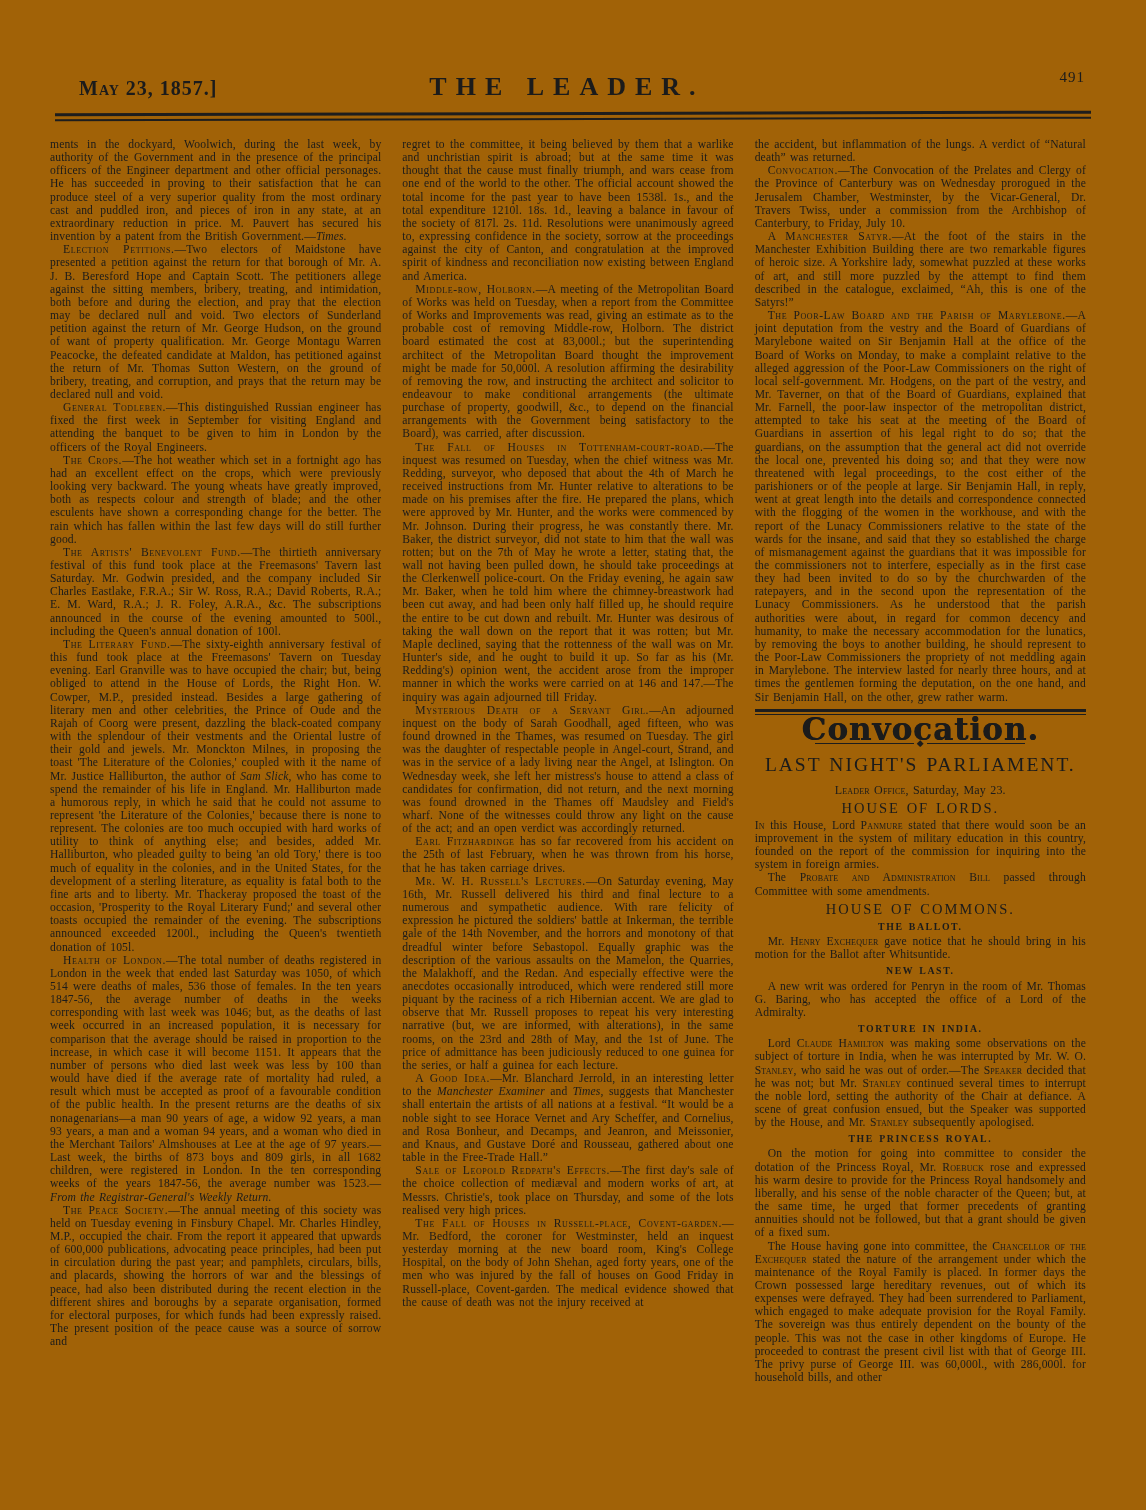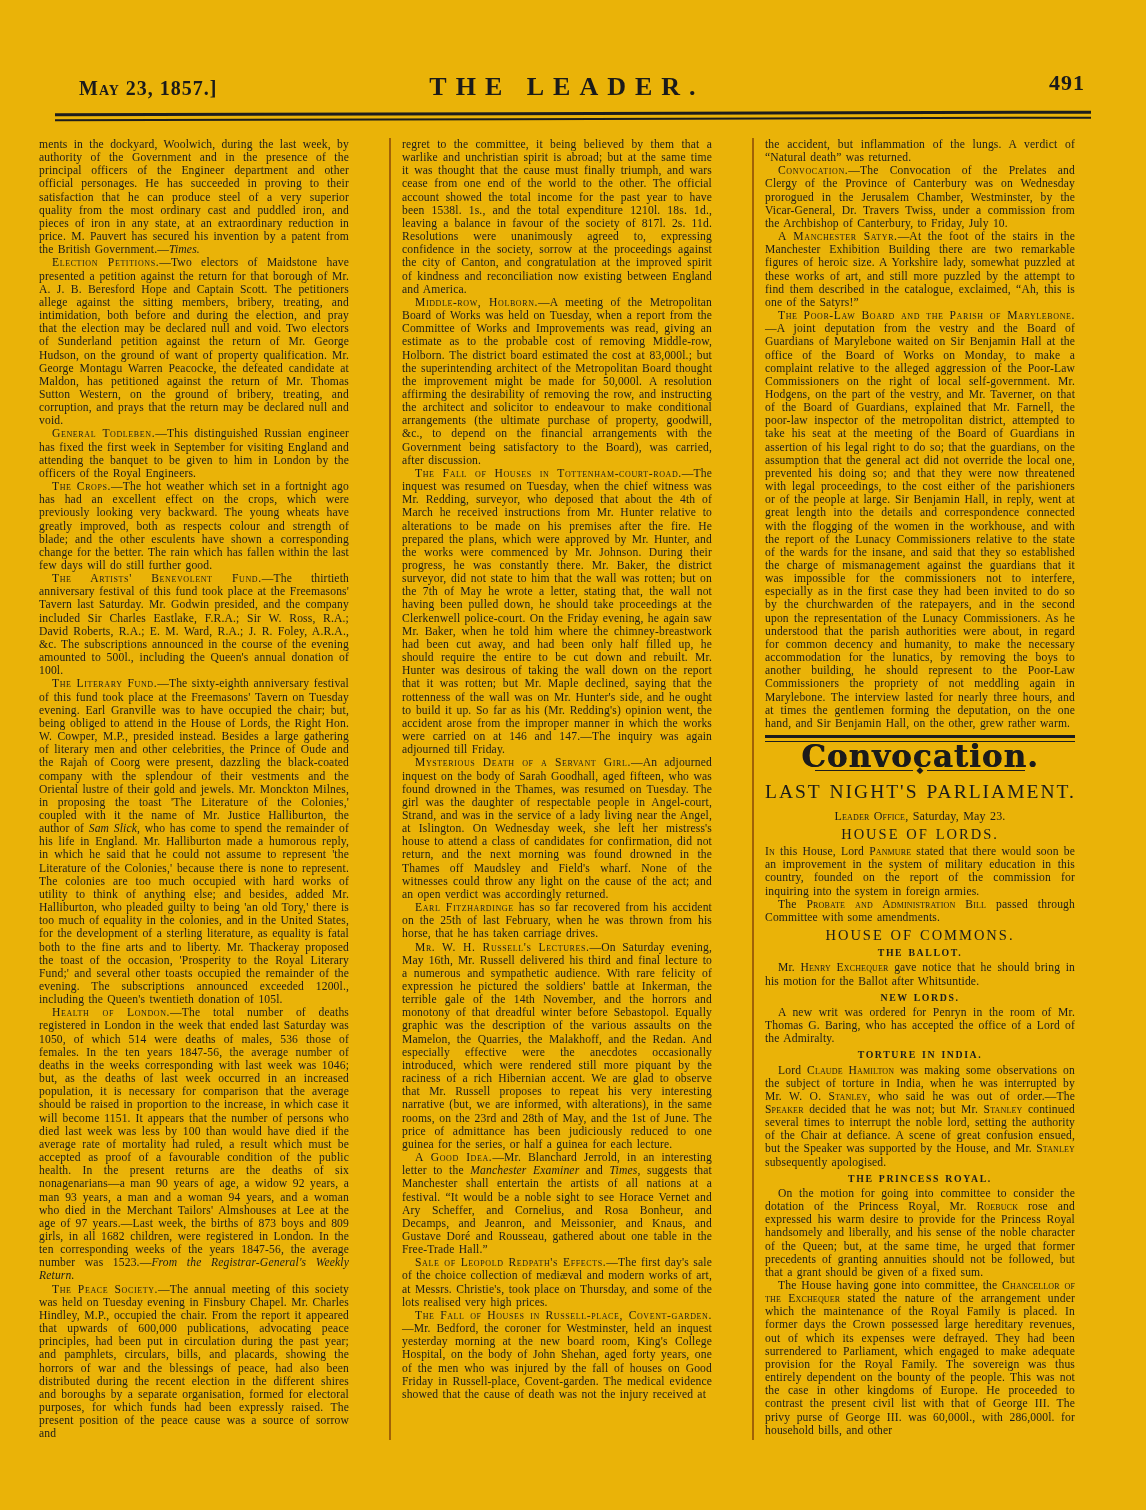--- a/index.html
+++ b/index.html
@@ -8,7 +8,7 @@
     position:relative;
     width:1146px;height:1510px;
     margin:0 auto;
-    background:#eab308;
+    background:#a16207;
     font-family:"Liberation Serif","DejaVu Serif",serif;
     color:#1b1b1b;
     overflow:hidden;

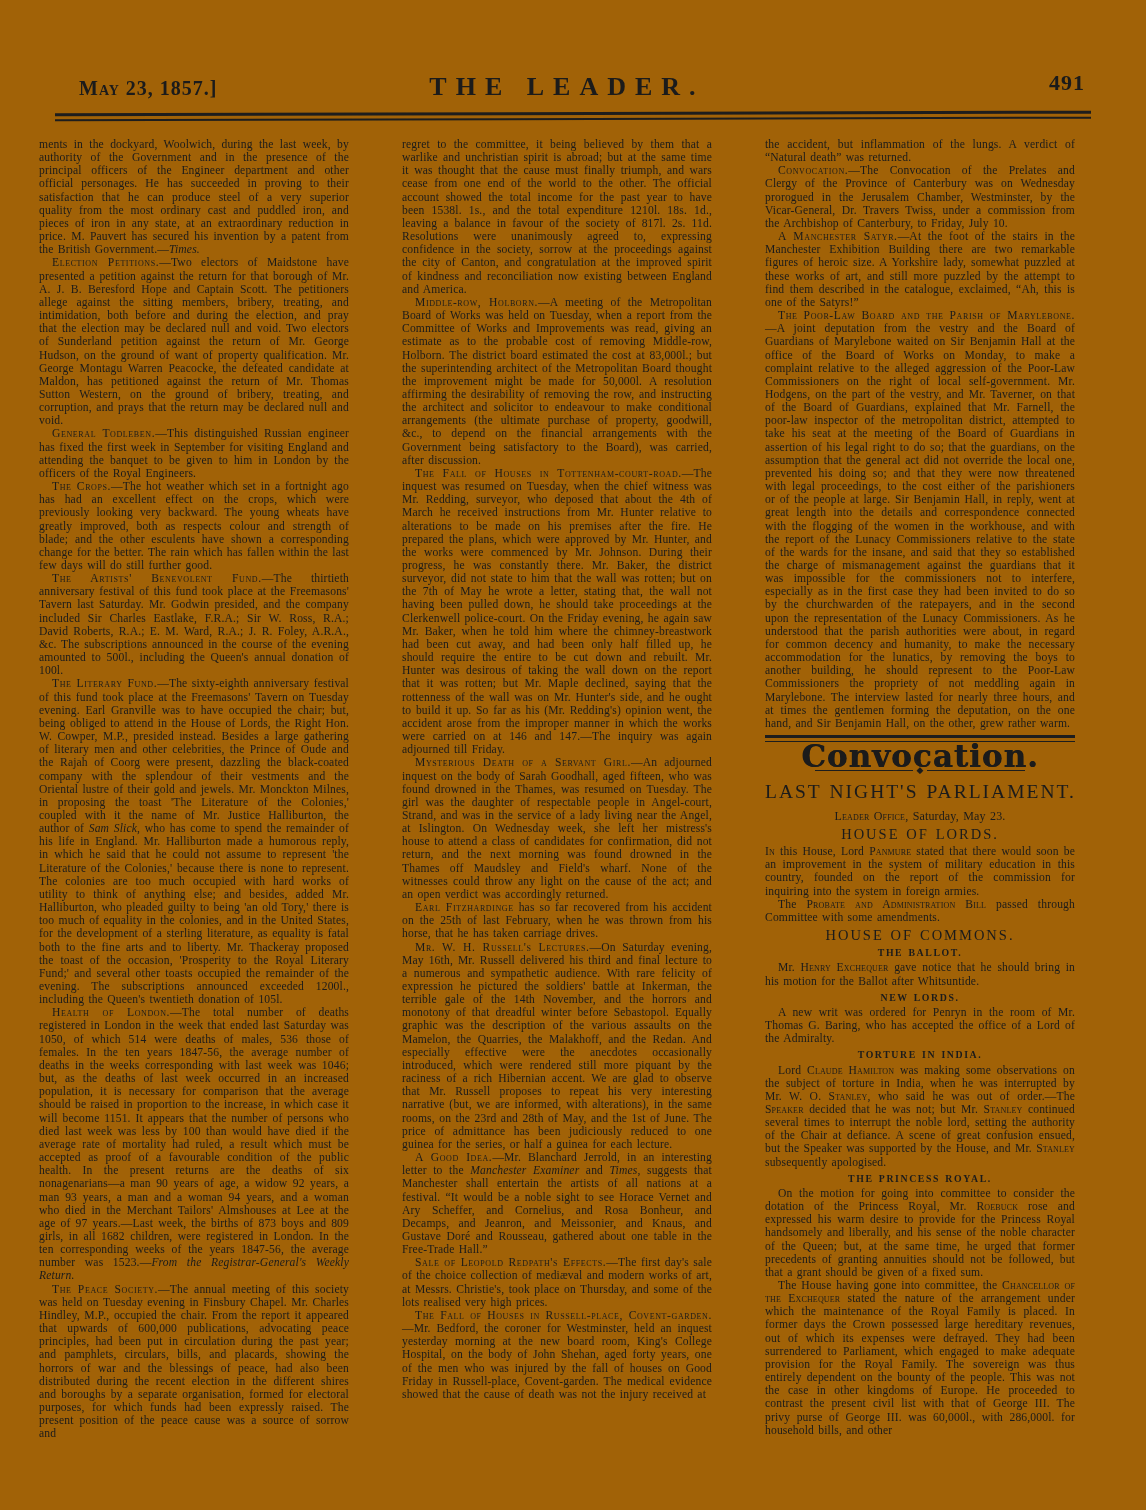--- a/index.html
+++ b/index.html
@@ -26,8 +26,8 @@
     font-size:26px;font-weight:bold;letter-spacing:9px;
   }
   .m-page{
-    position:absolute;right:4px;bottom:8px;
-    font-size:22px;font-weight:bold;letter-spacing:1px;
+    position:absolute;right:4px;bottom:18px;
+    font-size:15px;font-weight:normal;letter-spacing:1px;
   }
   .head-rule{position:absolute;top:112px;left:55px;right:55px;}
   .head-rule .a{height:3px;background:#1d1d1d;transform:rotate(-0.15deg);}

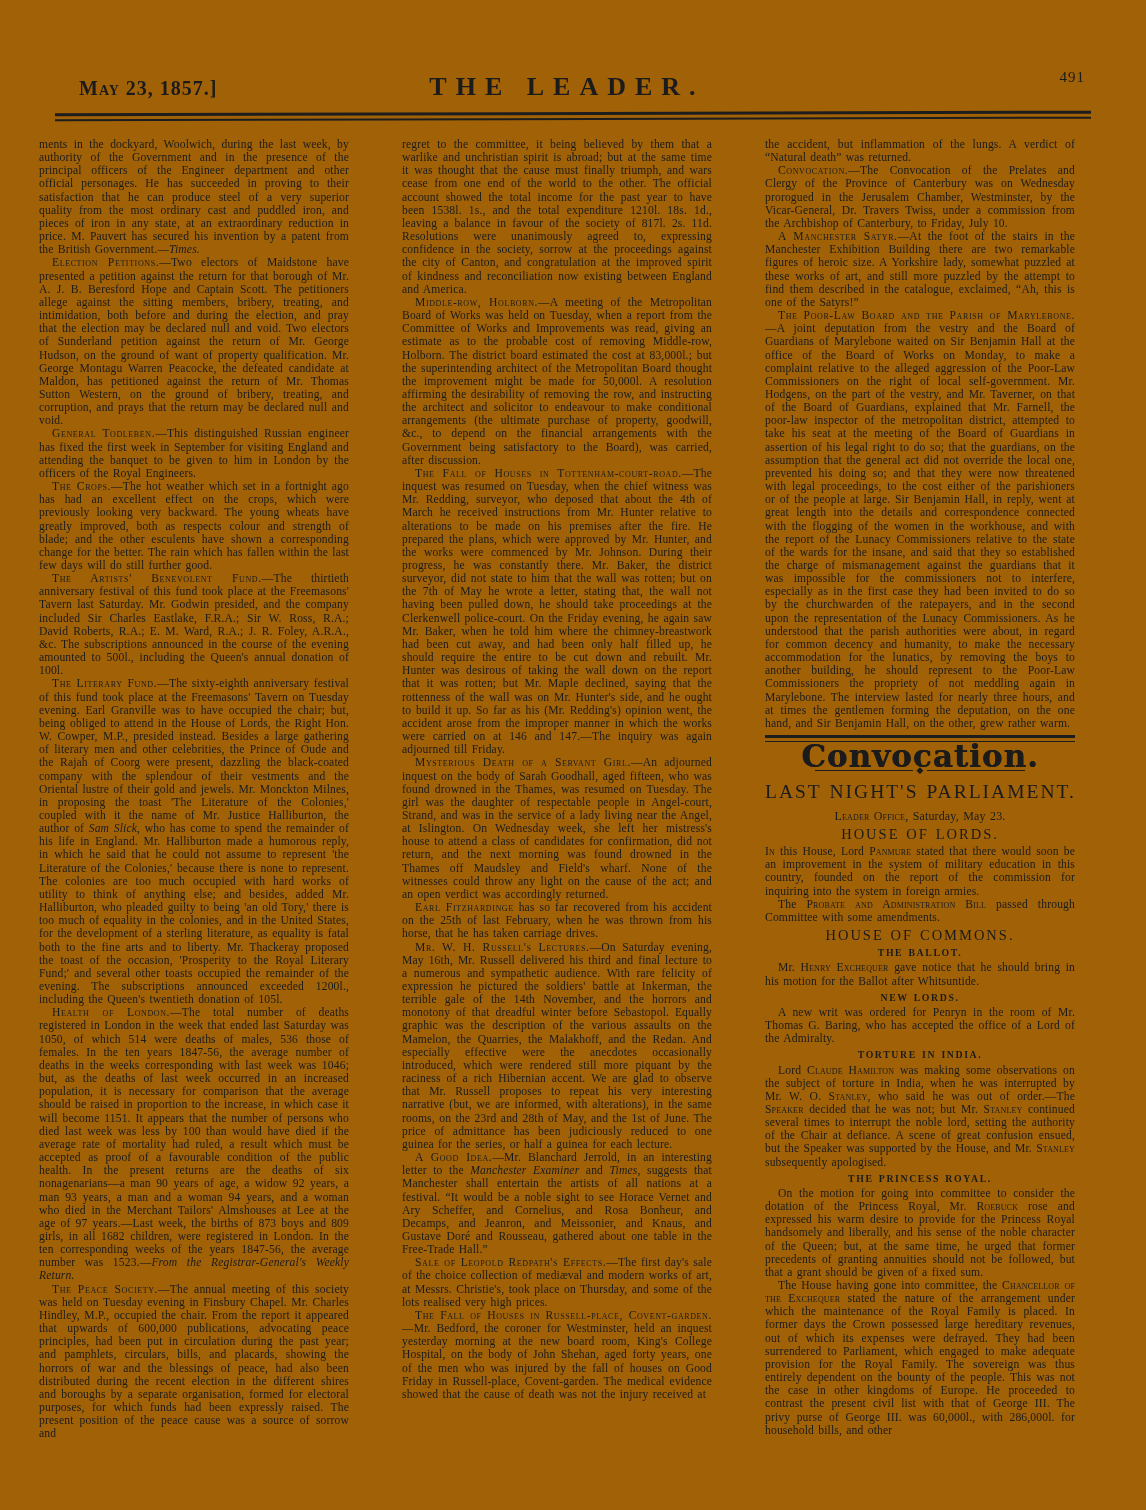--- a/index.html
+++ b/index.html
@@ -34,8 +34,8 @@
   .head-rule .b{height:1.5px;background:#1d1d1d;margin-top:3px;transform:rotate(-0.15deg);}
   
   .cols{
-    position:absolute;top:138px;left:39px;width:1036px;
-    display:flex;align-items:stretch;gap:32px;
+    position:absolute;top:138px;left:50px;width:1036px;
+    display:flex;align-items:stretch;
   }
   .col{
     flex:1 1 0;min-width:0;

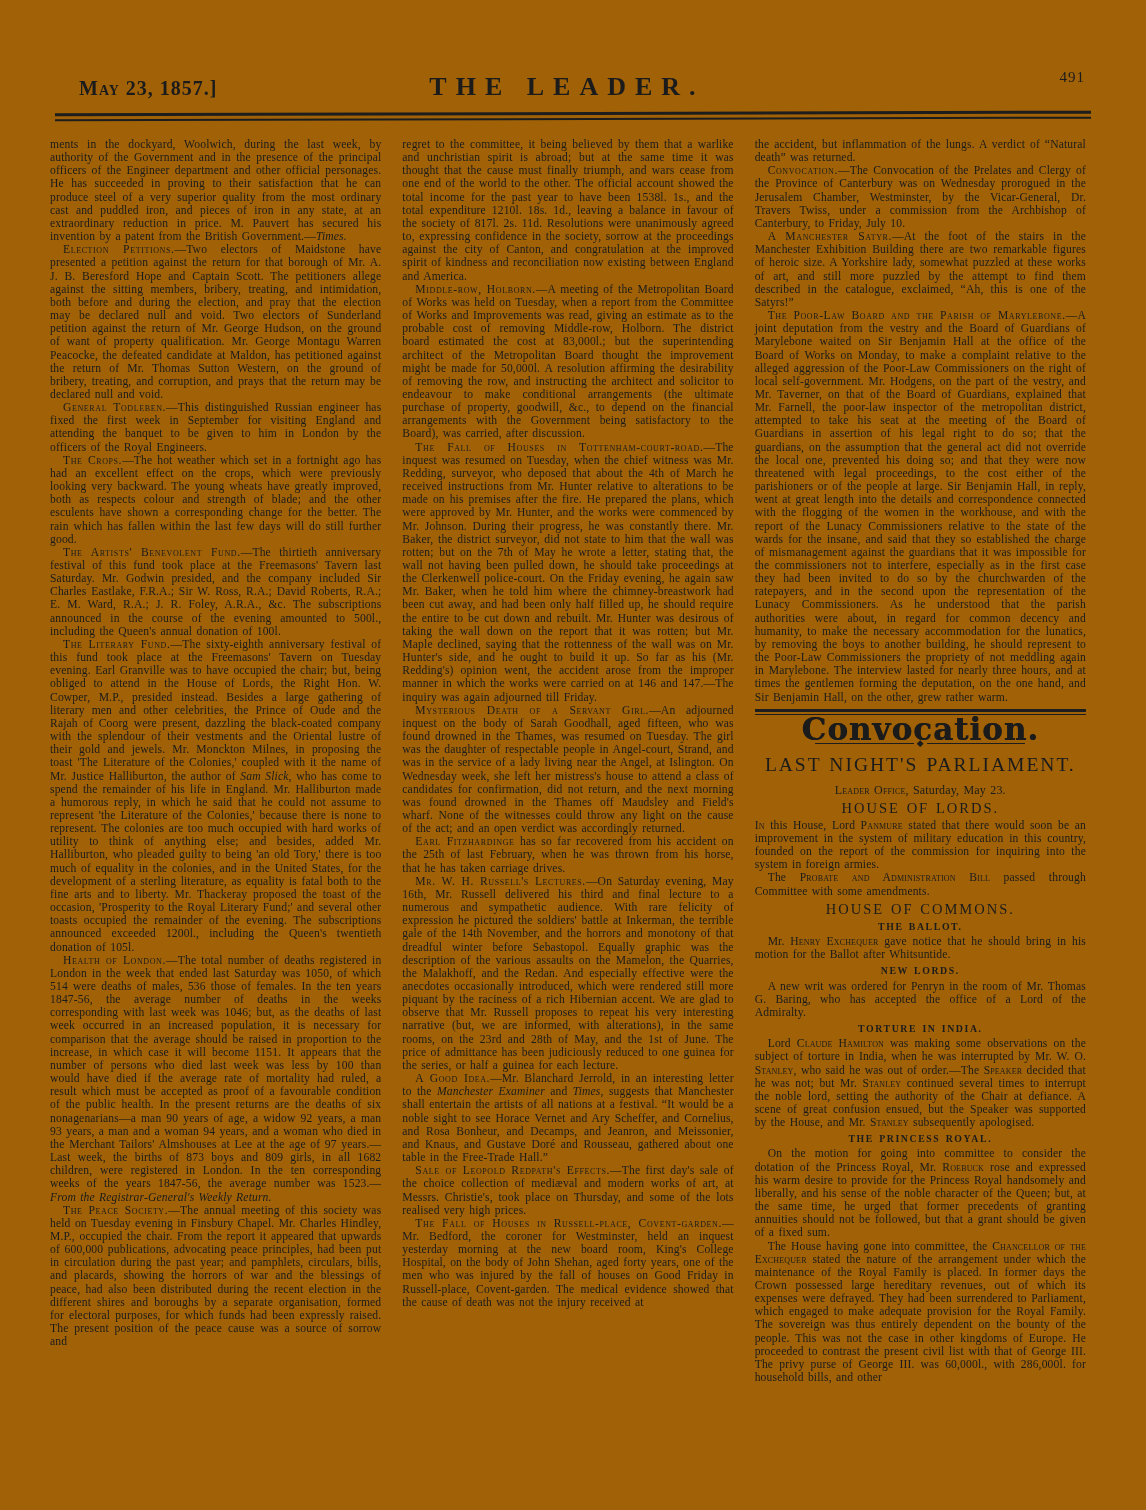--- a/index.html
+++ b/index.html
@@ -137,7 +137,7 @@
         <div class="h2">HOUSE OF COMMONS.</div>
         <div class="h3">THE BALLOT.</div>
         <p class="para ind">Mr. <span class="sc">Henry Exchequer</span> gave notice that he should bring in his motion for the Ballot after Whitsuntide.</p>
-        <div class="h3">NEW LORDS.</div>
+        <div class="h3">NEW LAST.</div>
         <p class="para ind">A new writ was ordered for Penryn in the room of Mr. Thomas G. Baring, who has accepted the office of a Lord of the Admiralty.</p>
         <div class="h3">TORTURE IN INDIA.</div>
         <p class="para ind">Lord <span class="sc">Claude Hamilton</span> was making some observations on the subject of torture in India, when he was interrupted by Mr. W. O. <span class="sc">Stanley</span>, who said he was out of order.—The <span class="sc">Speaker</span> decided that he was not; but Mr. <span class="sc">Stanley</span> continued several times to interrupt the noble lord, setting the authority of the Chair at defiance. A scene of great confusion ensued, but the Speaker was supported by the House, and Mr. <span class="sc">Stanley</span> subsequently apologised.</p>

